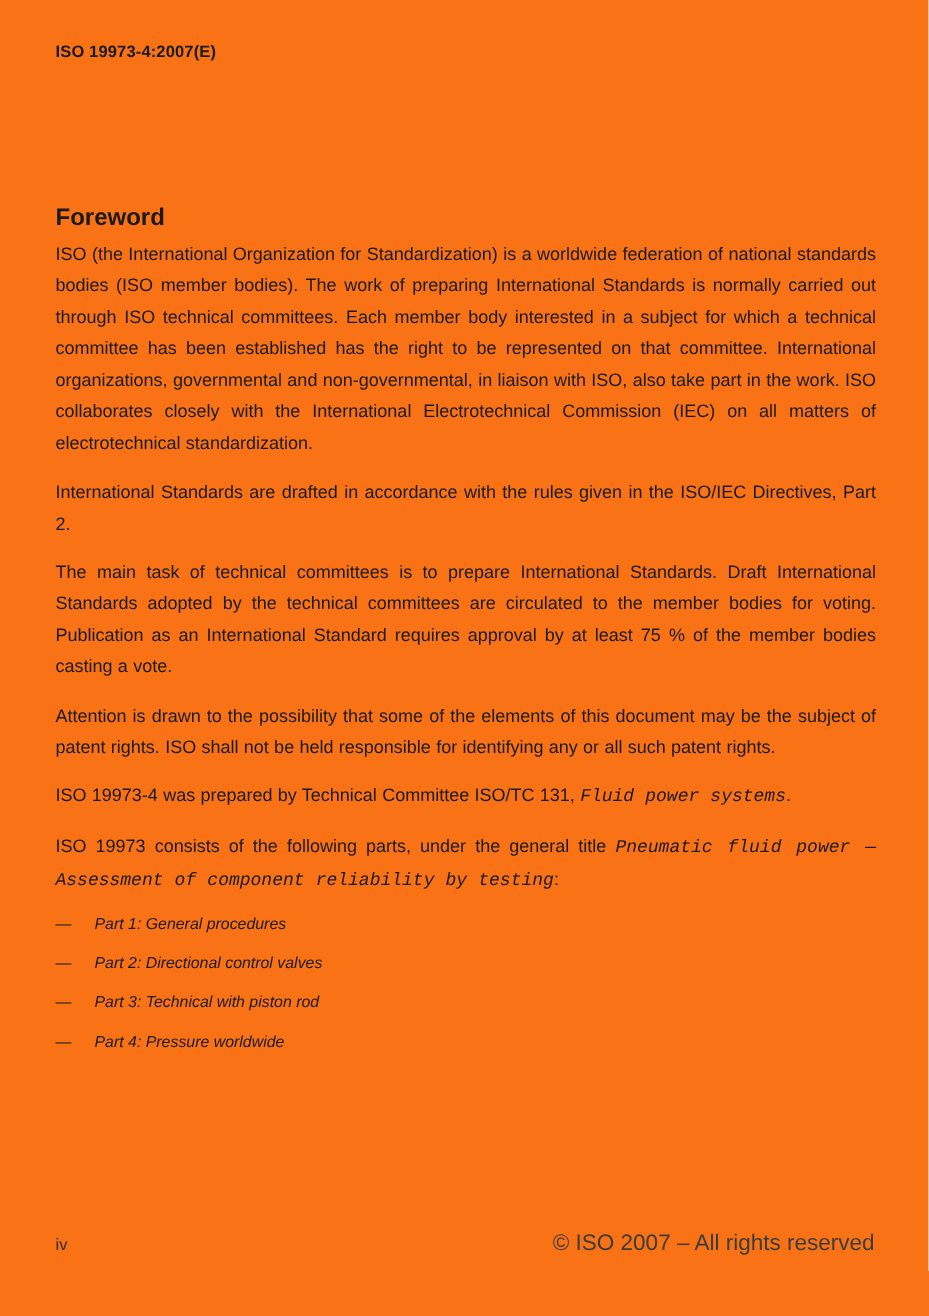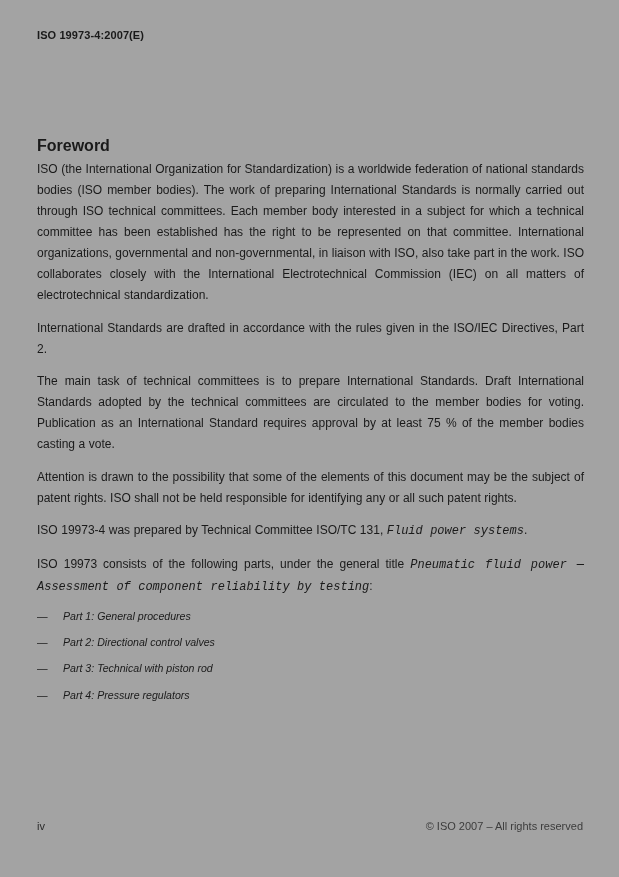--- a/index.html
+++ b/index.html
@@ -12,7 +12,7 @@
     position: relative;
     width: 619px;
     height: 877px;
-    background: #a3a3a3;
+    background: #f97316;
     overflow: hidden;
   }
   .page-header {

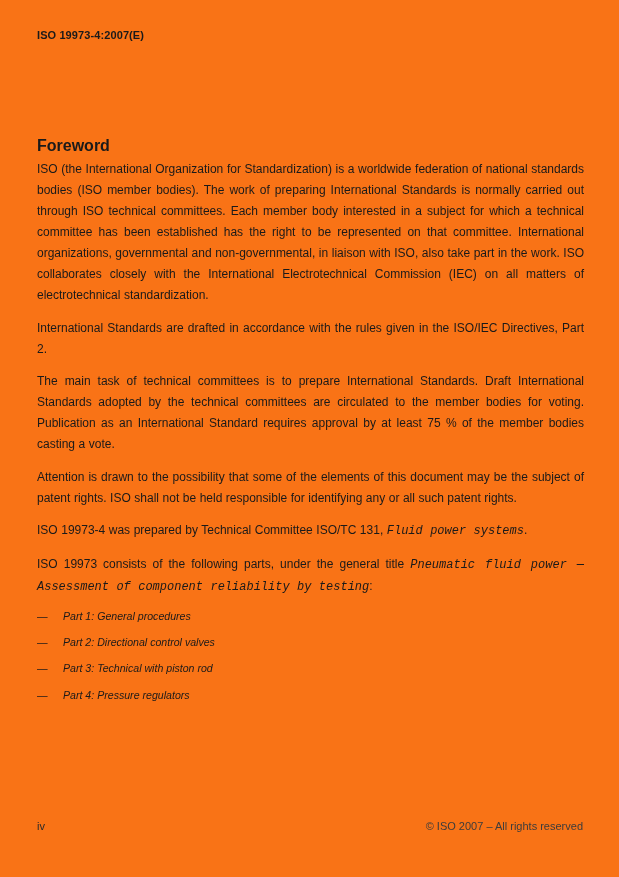--- a/index.html
+++ b/index.html
@@ -111,7 +111,7 @@
         </div>
         <div class="part-item">
           <span class="dash">—</span>
-          <span class="part-label">Part 4: Pressure regulators</span>
+          <span class="part-label">Part 4: Pressure worldwide</span>
         </div>
       </div>
   </div>

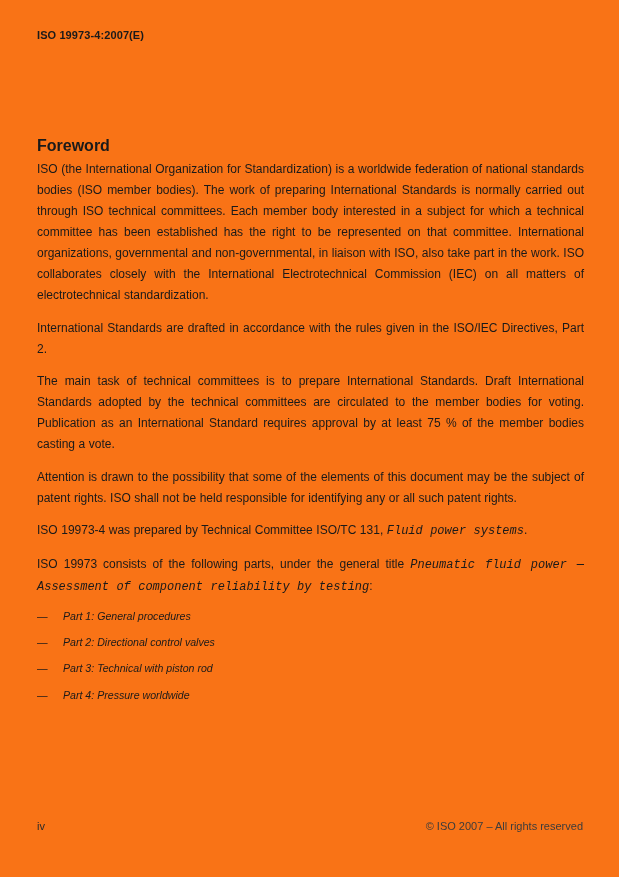--- a/index.html
+++ b/index.html
@@ -71,7 +71,7 @@
     color: #2a2a2a;
   }
   .copyright {
-    font-size: 11px;
+    font-size: 15px;
     color: #3c3c3c;
   }
 </style>

